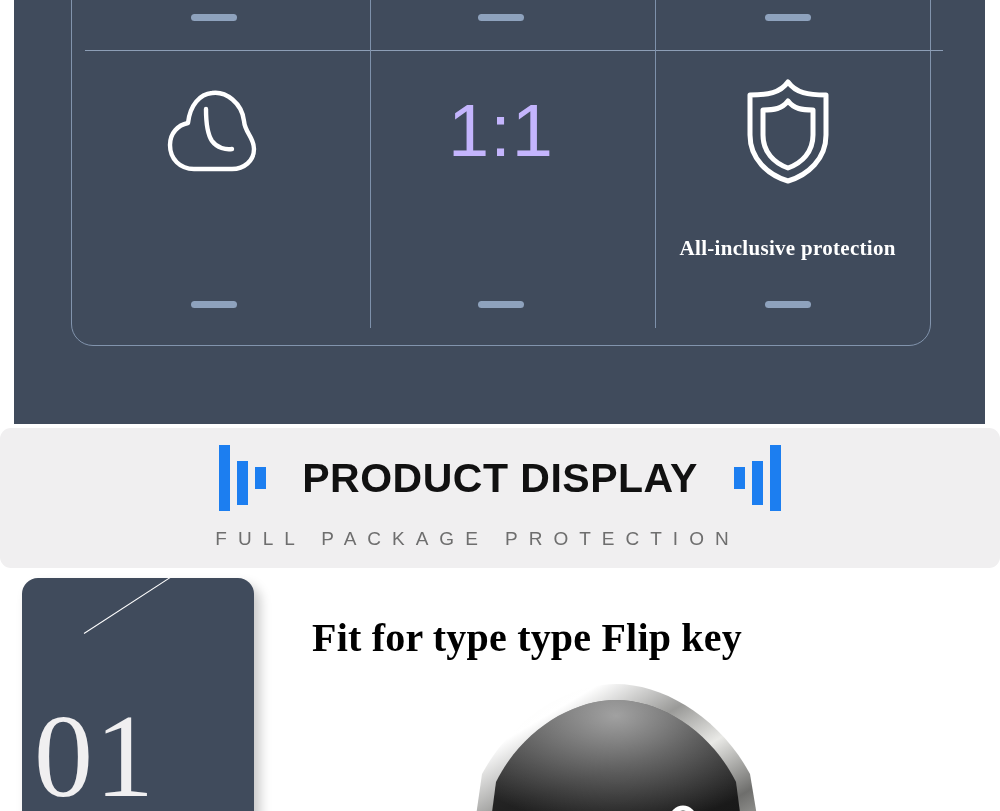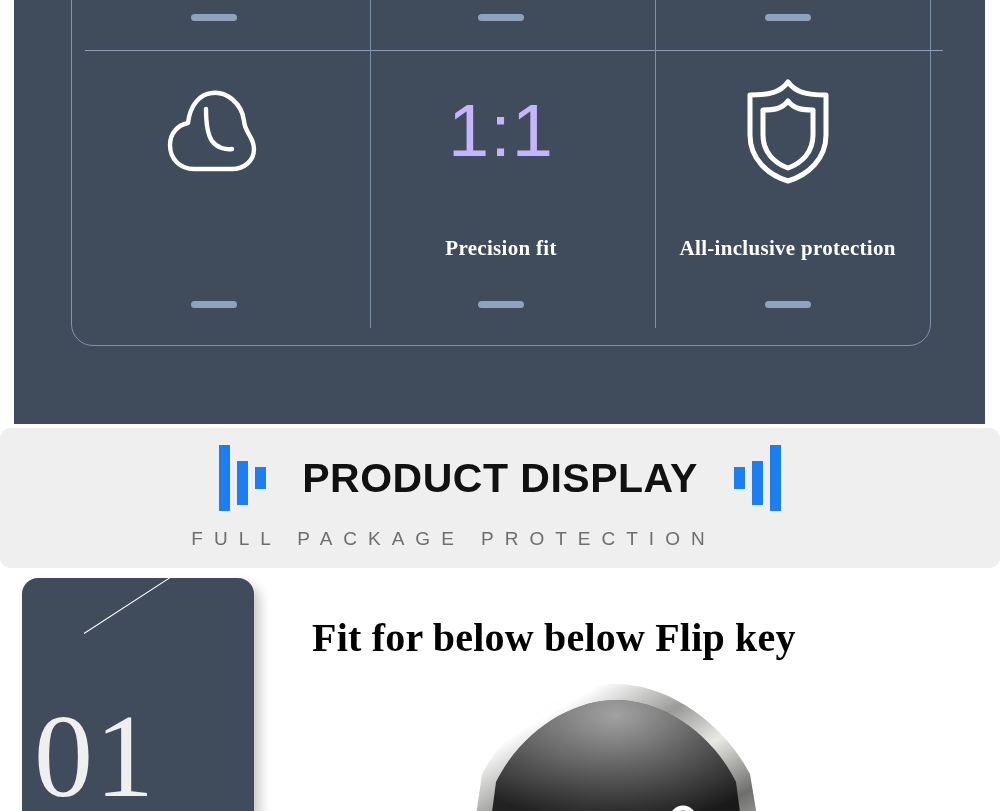--- a/index.html
+++ b/index.html
@@ -273,7 +273,6 @@
         <div class="icon-wrap">
           <span class="ratio-text">1:1</span>
         </div>
-        <div class="feature-label">Precision fit</div>
         <div class="dash bottom"></div>
       </div>
 

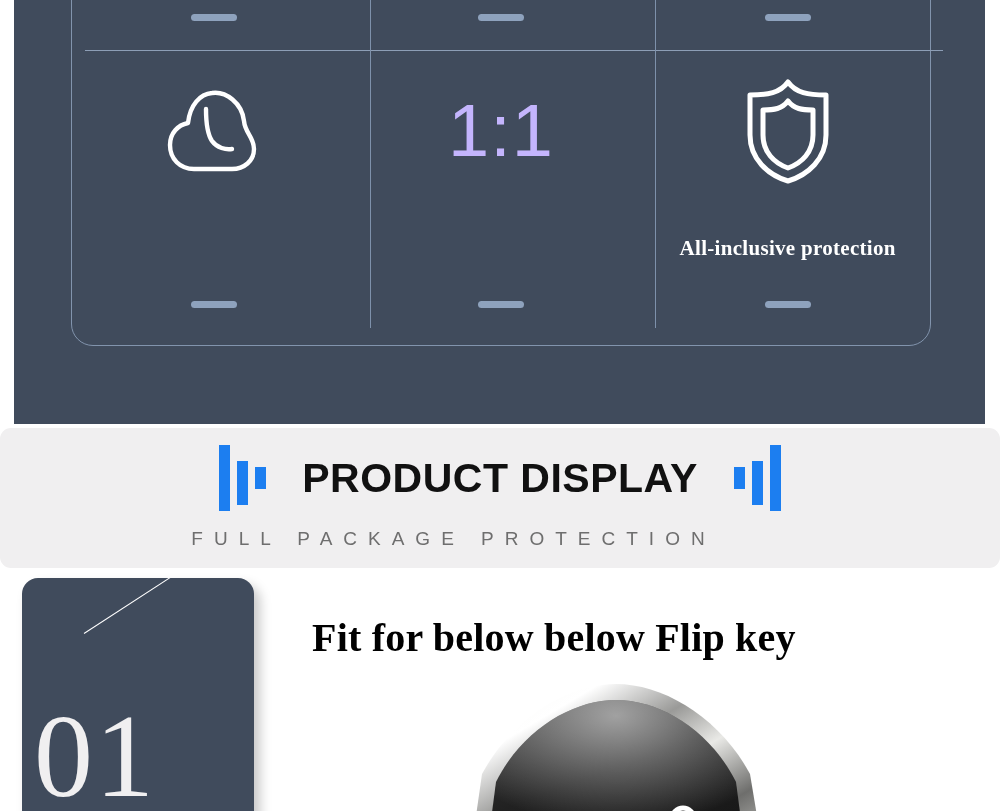--- a/index.html
+++ b/index.html
@@ -178,6 +178,7 @@
     letter-spacing: 11px;
     text-indent: 11px;
     white-space: nowrap;
+    padding-left: 24px;
   }
 
   

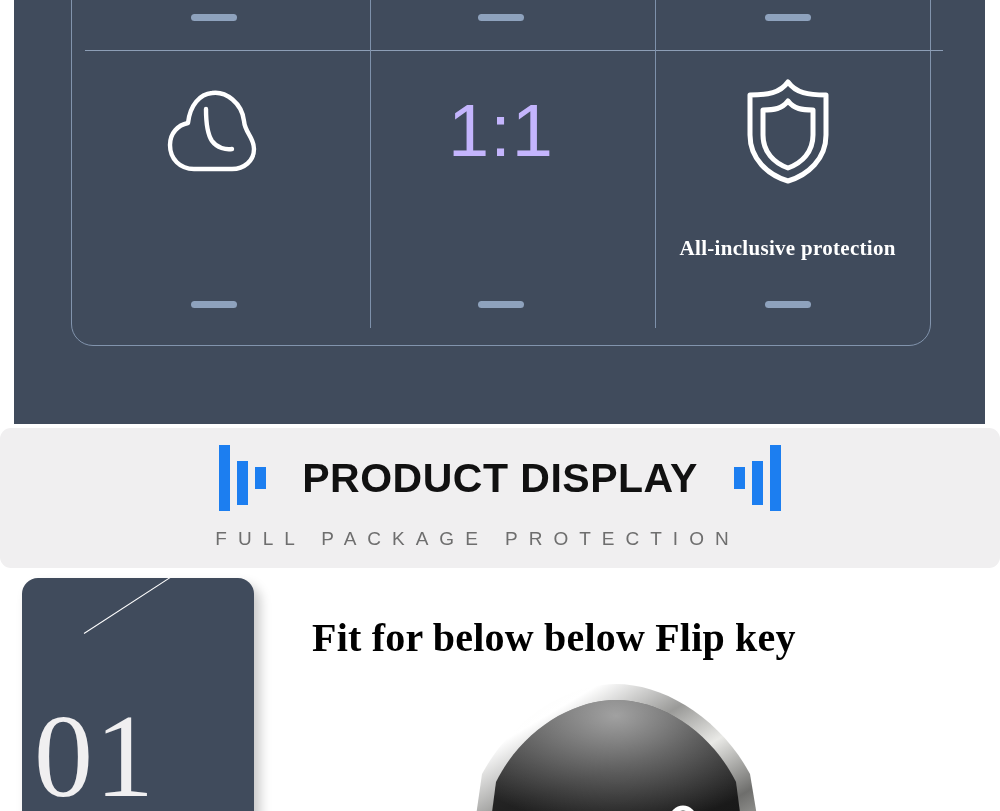--- a/index.html
+++ b/index.html
@@ -320,7 +320,7 @@
       <div class="num">01</div>
     </div>
 
-    <div class="fit-title">Fit for below below Flip key</div>
+    <div class="fit-title">Fit for type type Flip key</div>
 
     <svg class="keyfob" viewBox="0 0 296 180">
       <defs>

